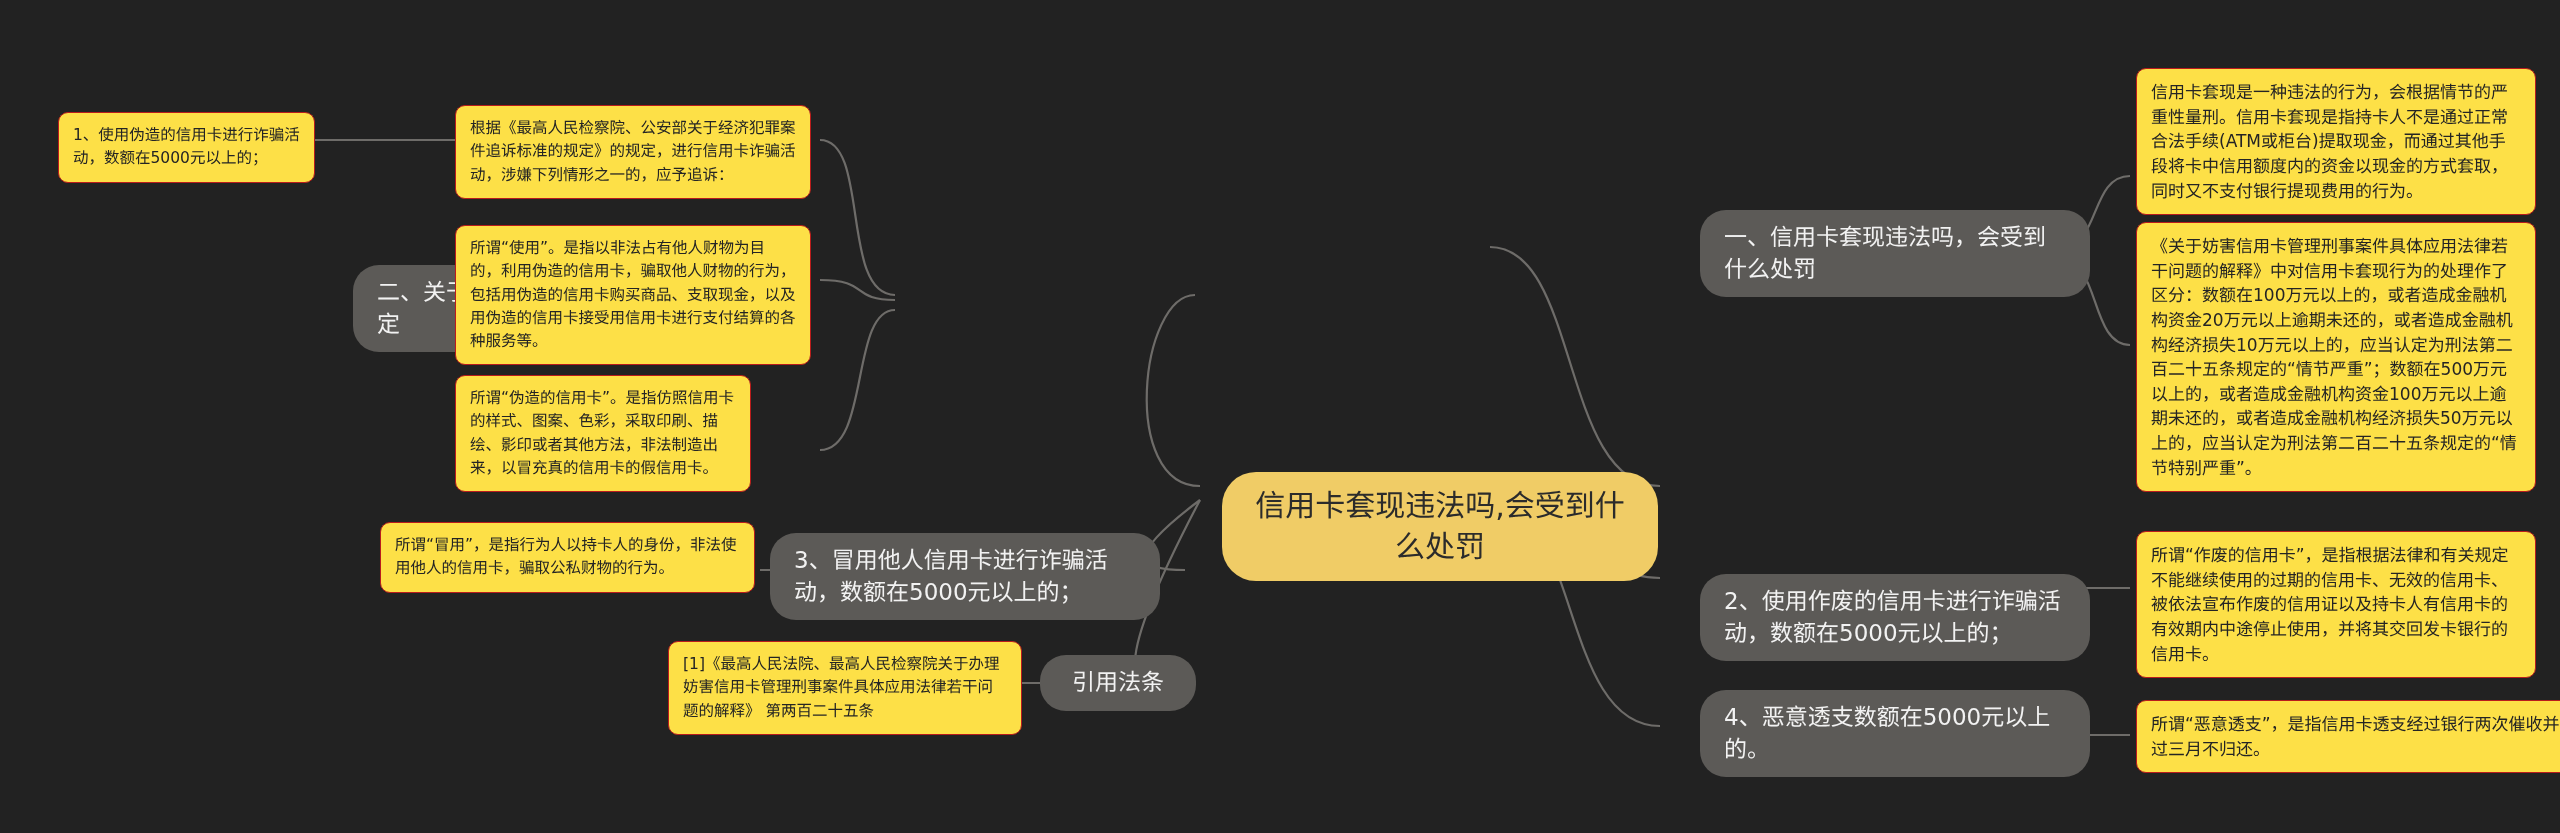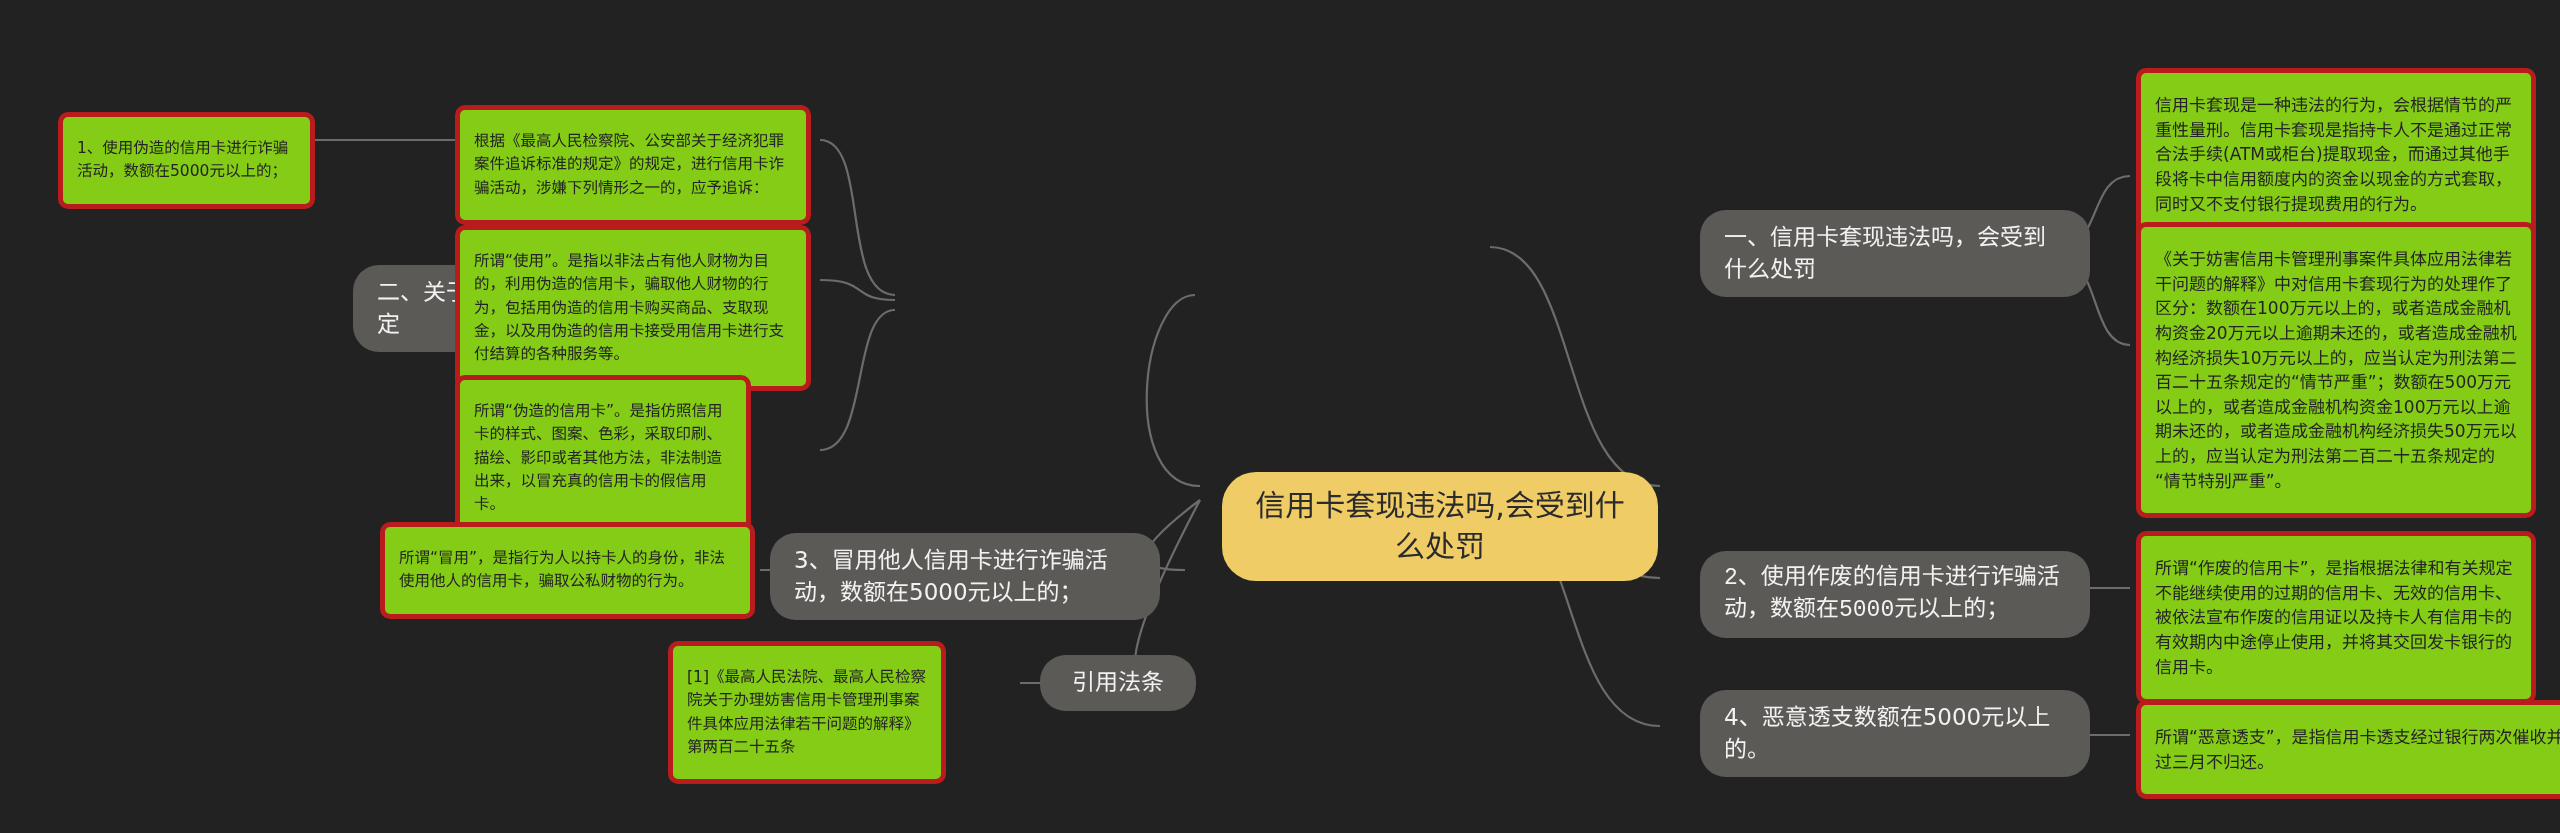--- a/index.html
+++ b/index.html
@@ -57,14 +57,14 @@
   }
   
   .node.leaf {
-    background: #84cc16;
+    background: #fde047;
     color: #242424;
     border-radius: 10px;
     font-size: 17px;
     line-height: 1.45;
-    padding: 20px 14px;
+    padding: 11px 14px;
     align-items: flex-start;
-    border: 5px solid #b91c1c;
+    border: 1px solid #b91c1c;
   }
   .node.leaf.small {
     font-size: 15.5px;

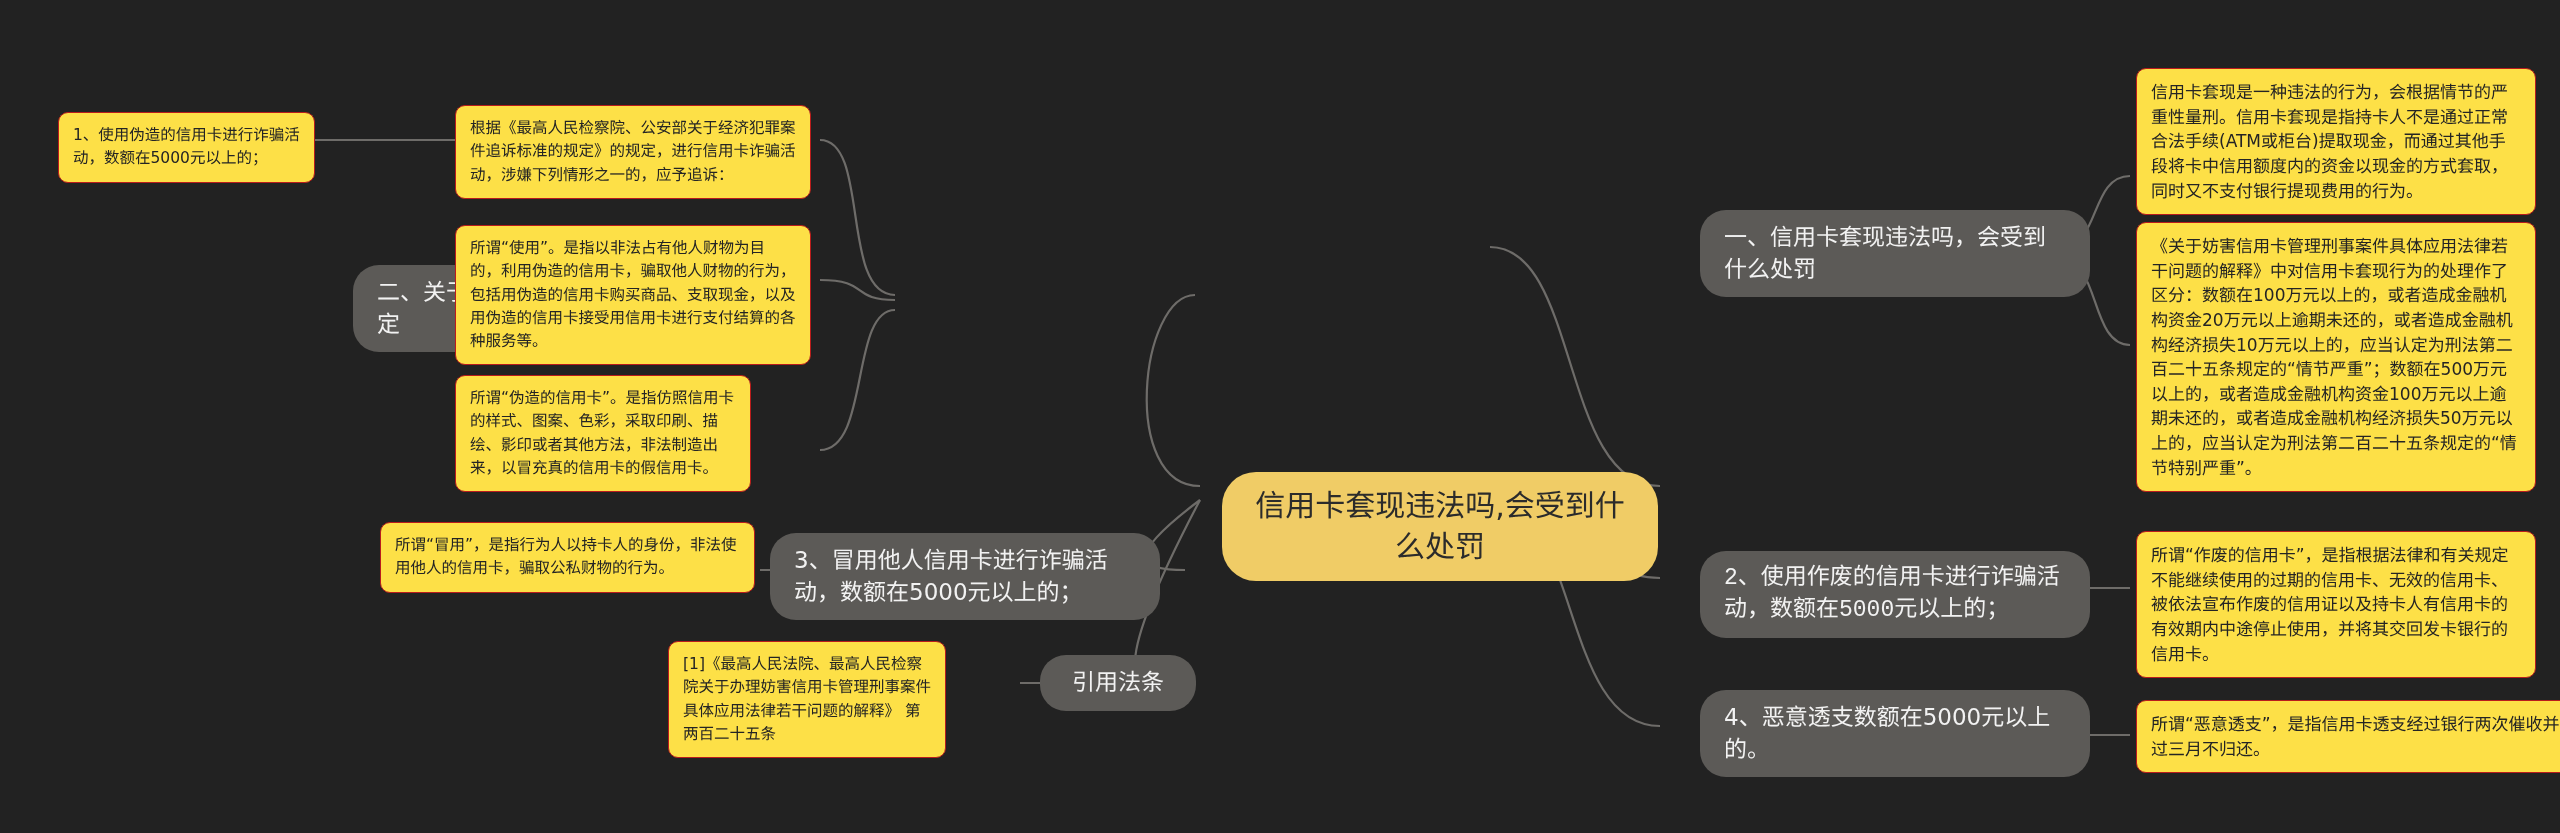--- a/index.html
+++ b/index.html
@@ -114,7 +114,7 @@
     <span>一、信用卡套现违法吗，会受到什么处罚</span>
   </div>
 
-  <div class="node branch" style="left:1700px; top:551px; width:390px; min-height:76px;font-family:Liberation Mono, monospace;">
+  <div class="node branch" style="left:1700px; top:574px; width:390px; min-height:76px;">
     <span>2、使用作废的信用卡进行诈骗活动，数额在5000元以上的；</span>
   </div>
 

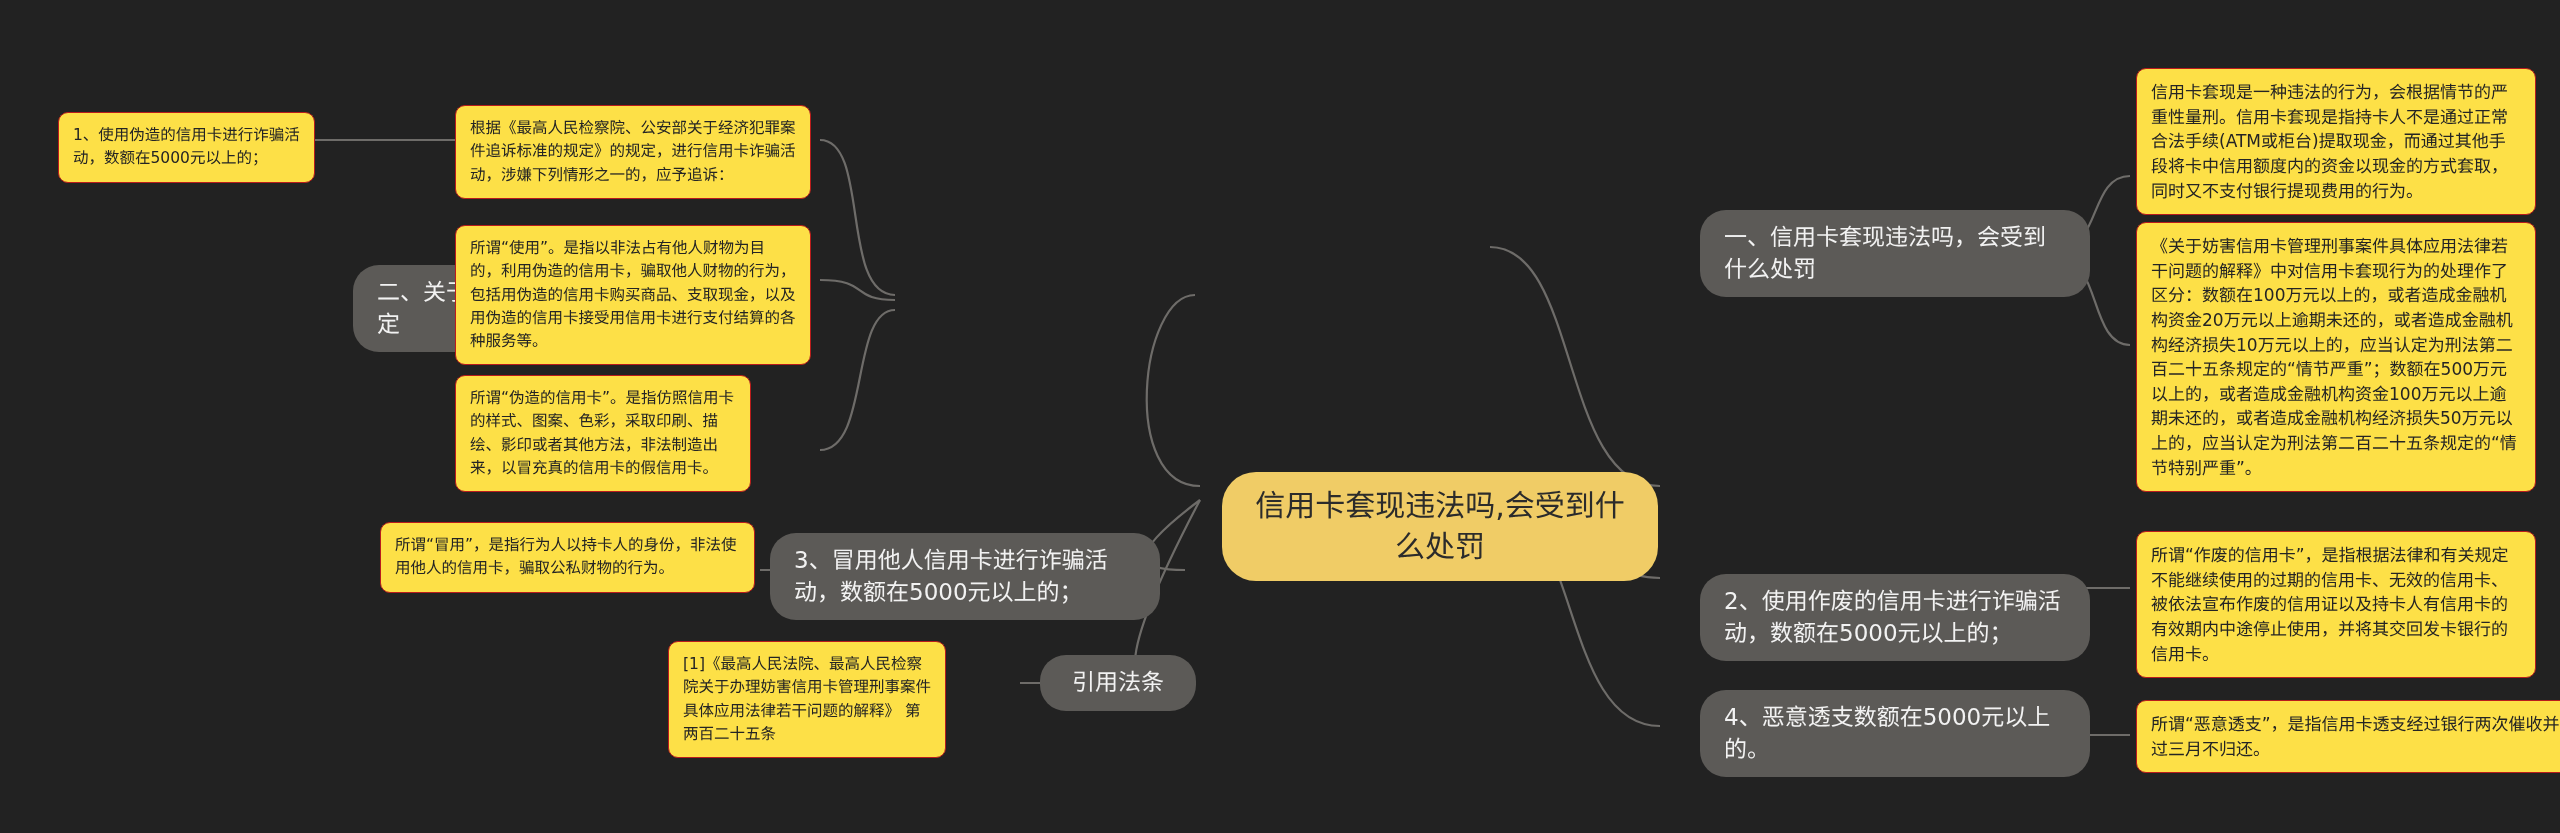--- a/index.html
+++ b/index.html
@@ -170,7 +170,7 @@
     <span>所谓“冒用”，是指行为人以持卡人的身份，非法使用他人的信用卡，骗取公私财物的行为。</span>
   </div>
 
-  <div class="node leaf small" style="left:668px; top:641px; width:278px;">
+  <div class="node leaf small" style="left:668px; top:641px; width:354px;">
     <span>[1]《最高人民法院、最高人民检察院关于办理妨害信用卡管理刑事案件具体应用法律若干问题的解释》 第两百二十五条</span>
   </div>
 

